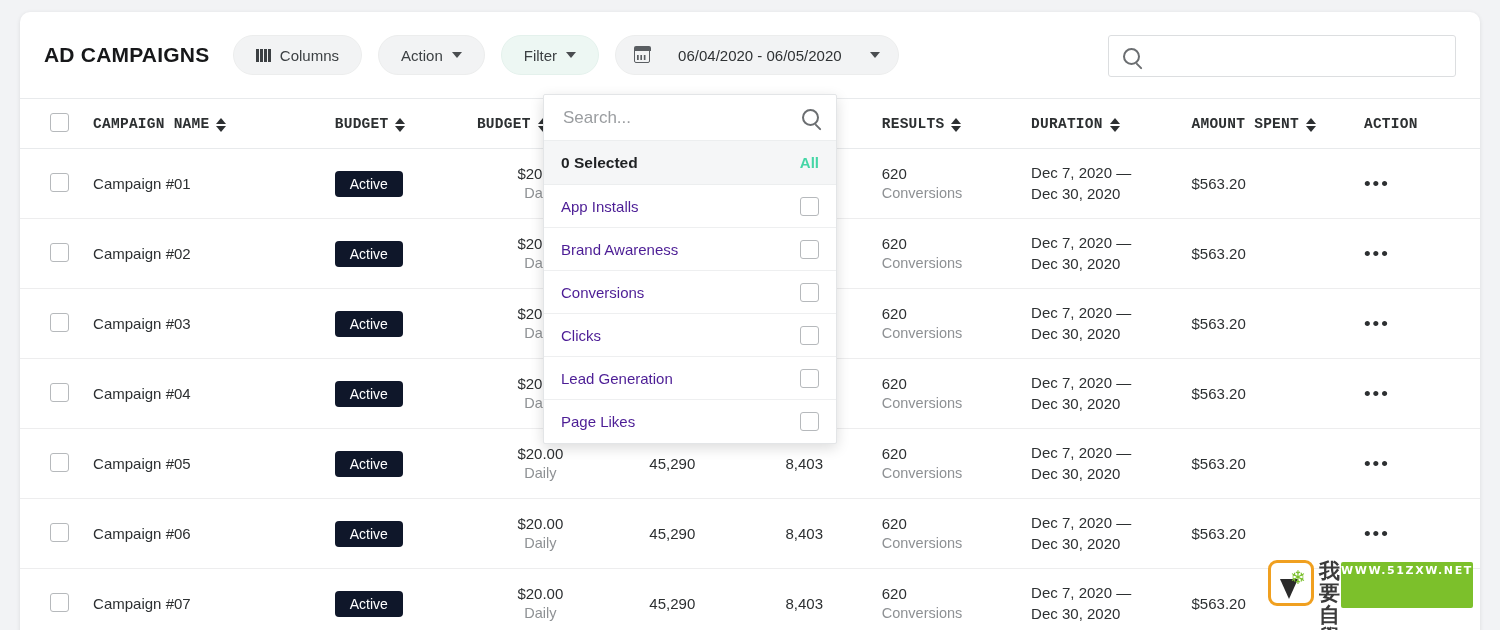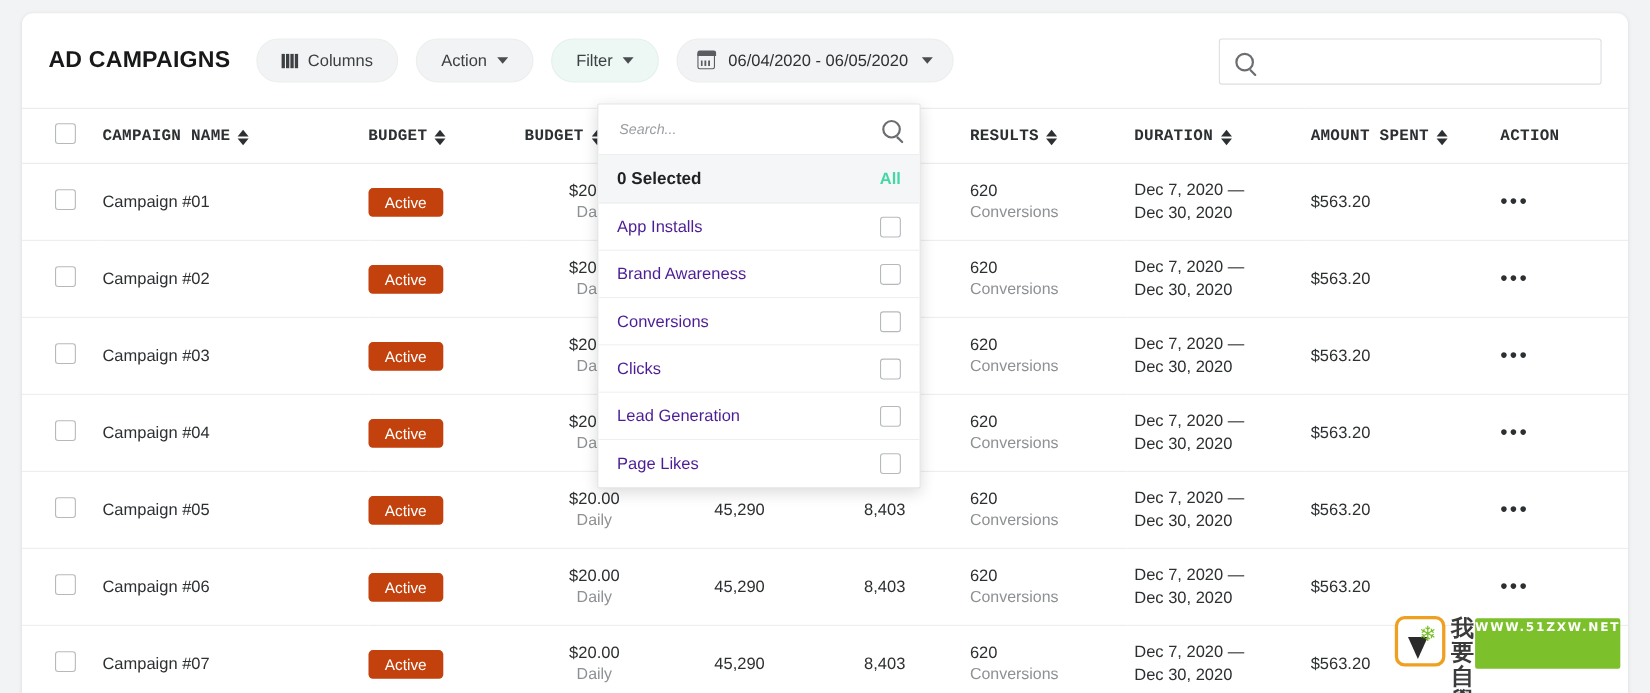--- a/index.html
+++ b/index.html
@@ -62,7 +62,7 @@
   }
   .pill.date-pill {
     padding: 0 18px;
-    gap: 12px;
+    gap: 28px;
   }
   .cols-icon {
     display: inline-flex;

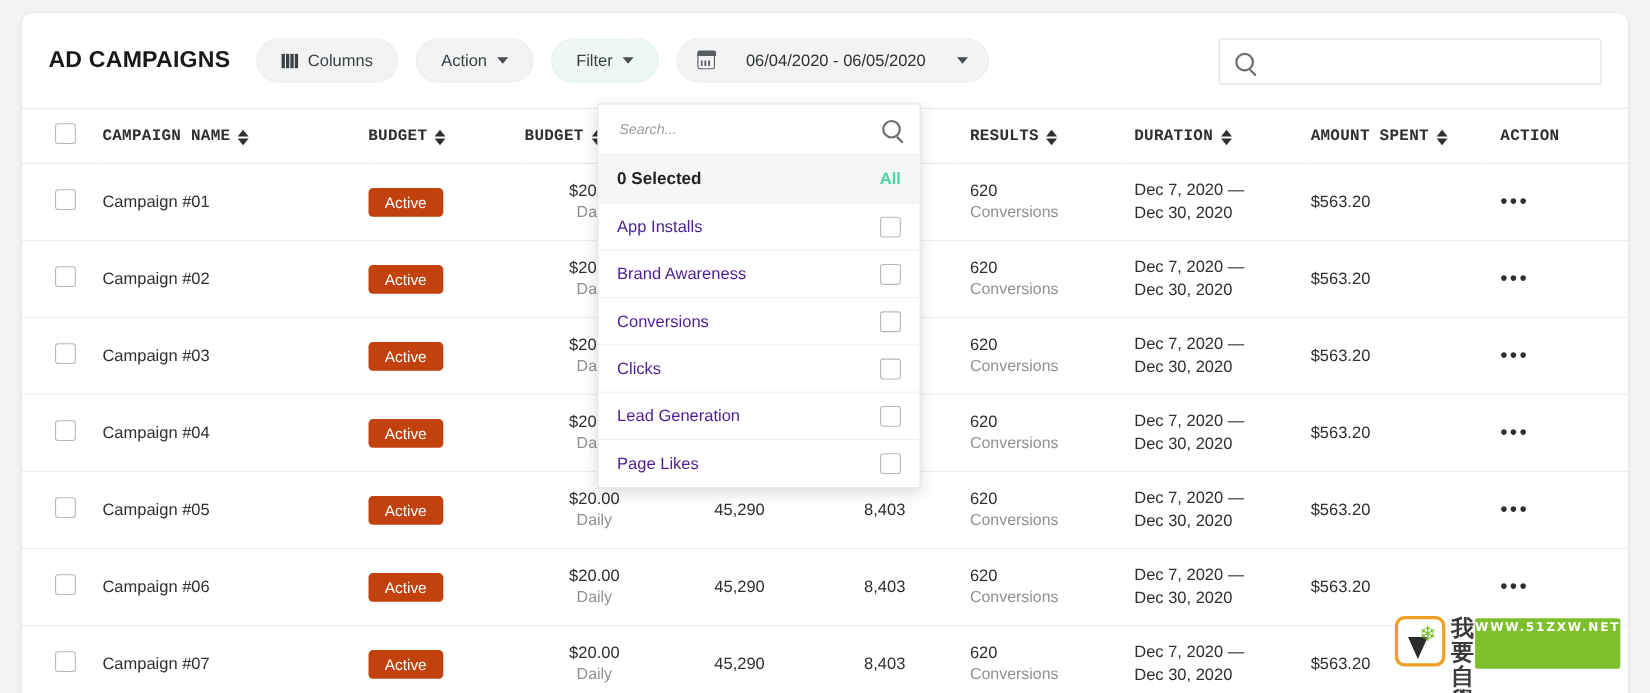--- a/index.html
+++ b/index.html
@@ -248,9 +248,8 @@
   }
   .dd-search input {
     flex: 1; border: none; outline: none;
-    font-size: 13px; color: #3c4043;
+    font-size: 17px; color: #3c4043;
     font-family: "Liberation Sans", sans-serif;
-    font-style: italic;
   }
   .dd-search input::placeholder { color: #9a9da0; }
   .dd-head {

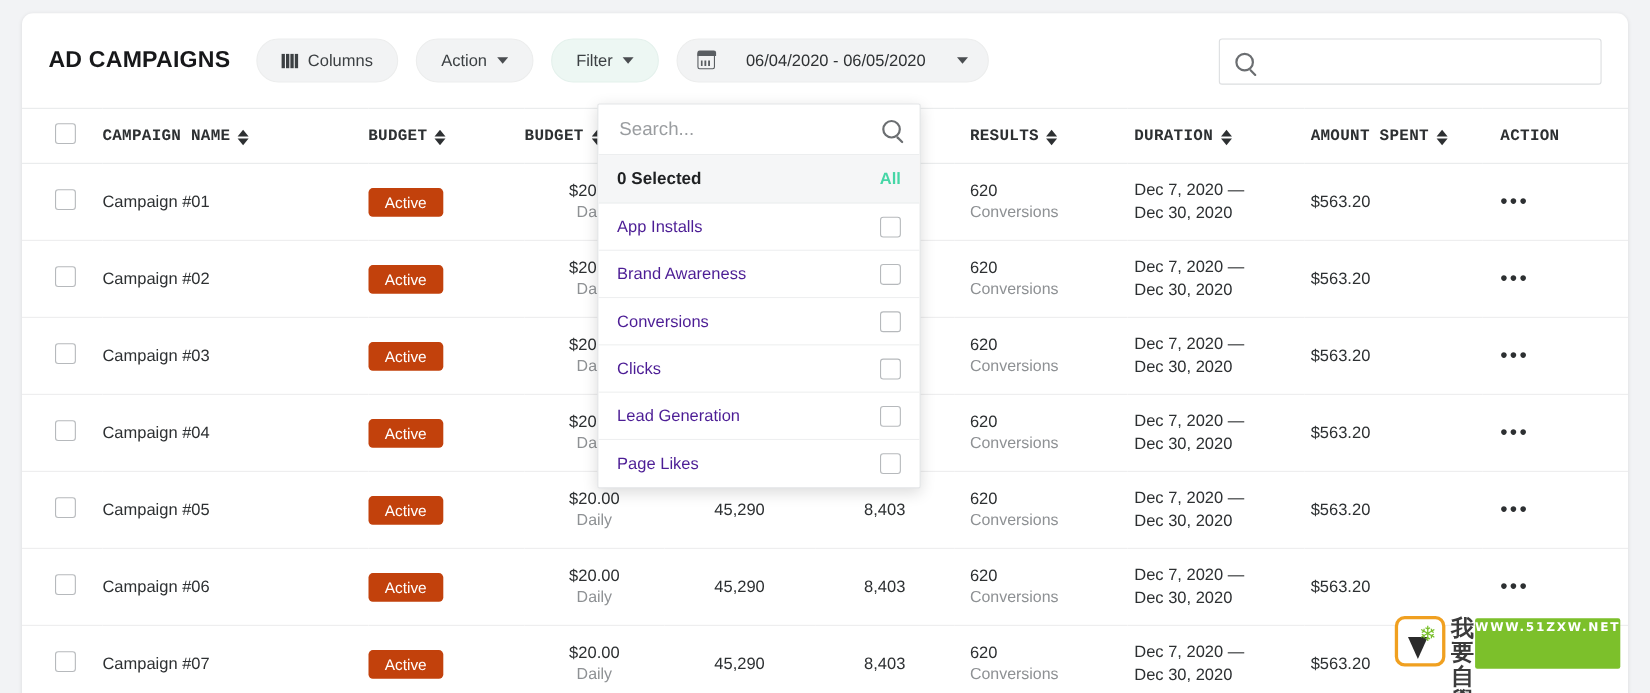--- a/index.html
+++ b/index.html
@@ -201,7 +201,7 @@
   }
   .badge {
     display: inline-block;
-    background: #c2410c;
+    background: #0f172a;
     color: #ffffff;
     font-size: 14px;
     padding: 5px 15px;

